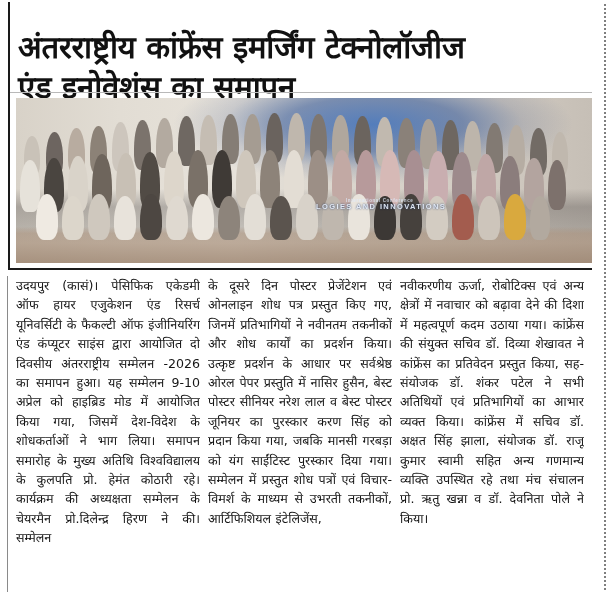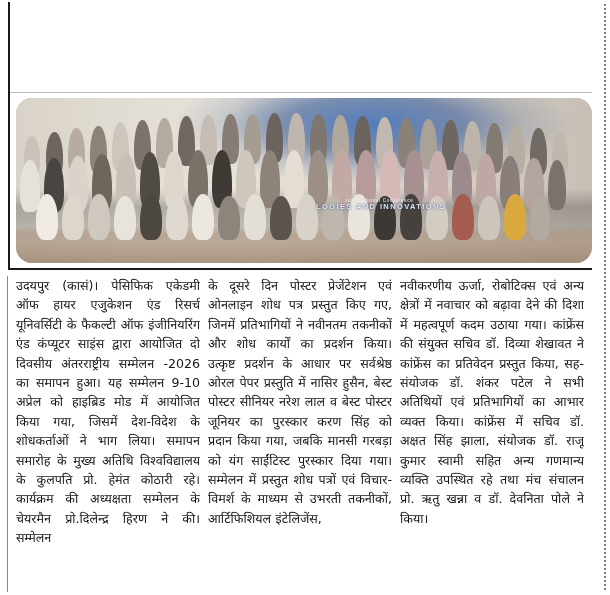--- a/index.html
+++ b/index.html
@@ -183,6 +183,8 @@
   <div class="rule-left-lower"></div>
   <div class="rule-right-dotted"></div>
 
+  <h1 class="headline">अंतरराष्ट्रीय कांफ्रेंस इमर्जिंग टेक्नोलॉजीज
+एंड इनोवेशंस  का समापन</h1>
 
   <div class="rule-under-headline"></div>
 

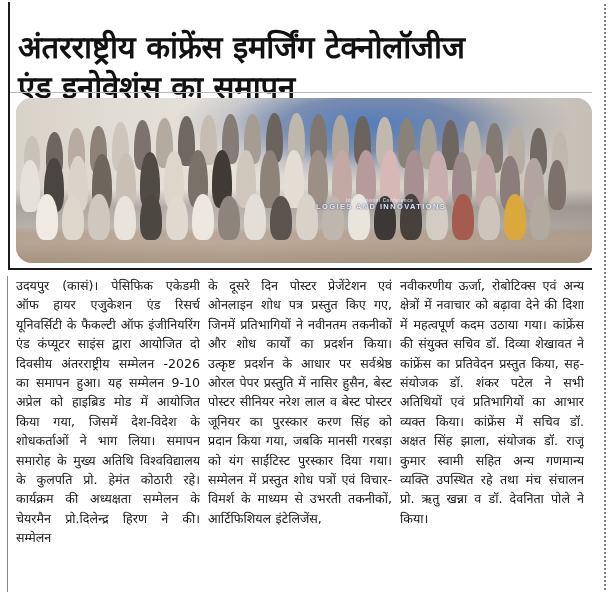--- a/index.html
+++ b/index.html
@@ -88,7 +88,6 @@
     height: 165px;
     overflow: hidden;
     background: #cfc6bc;
-    border-radius: 16px;
   }
   .photo {
     position: absolute;

